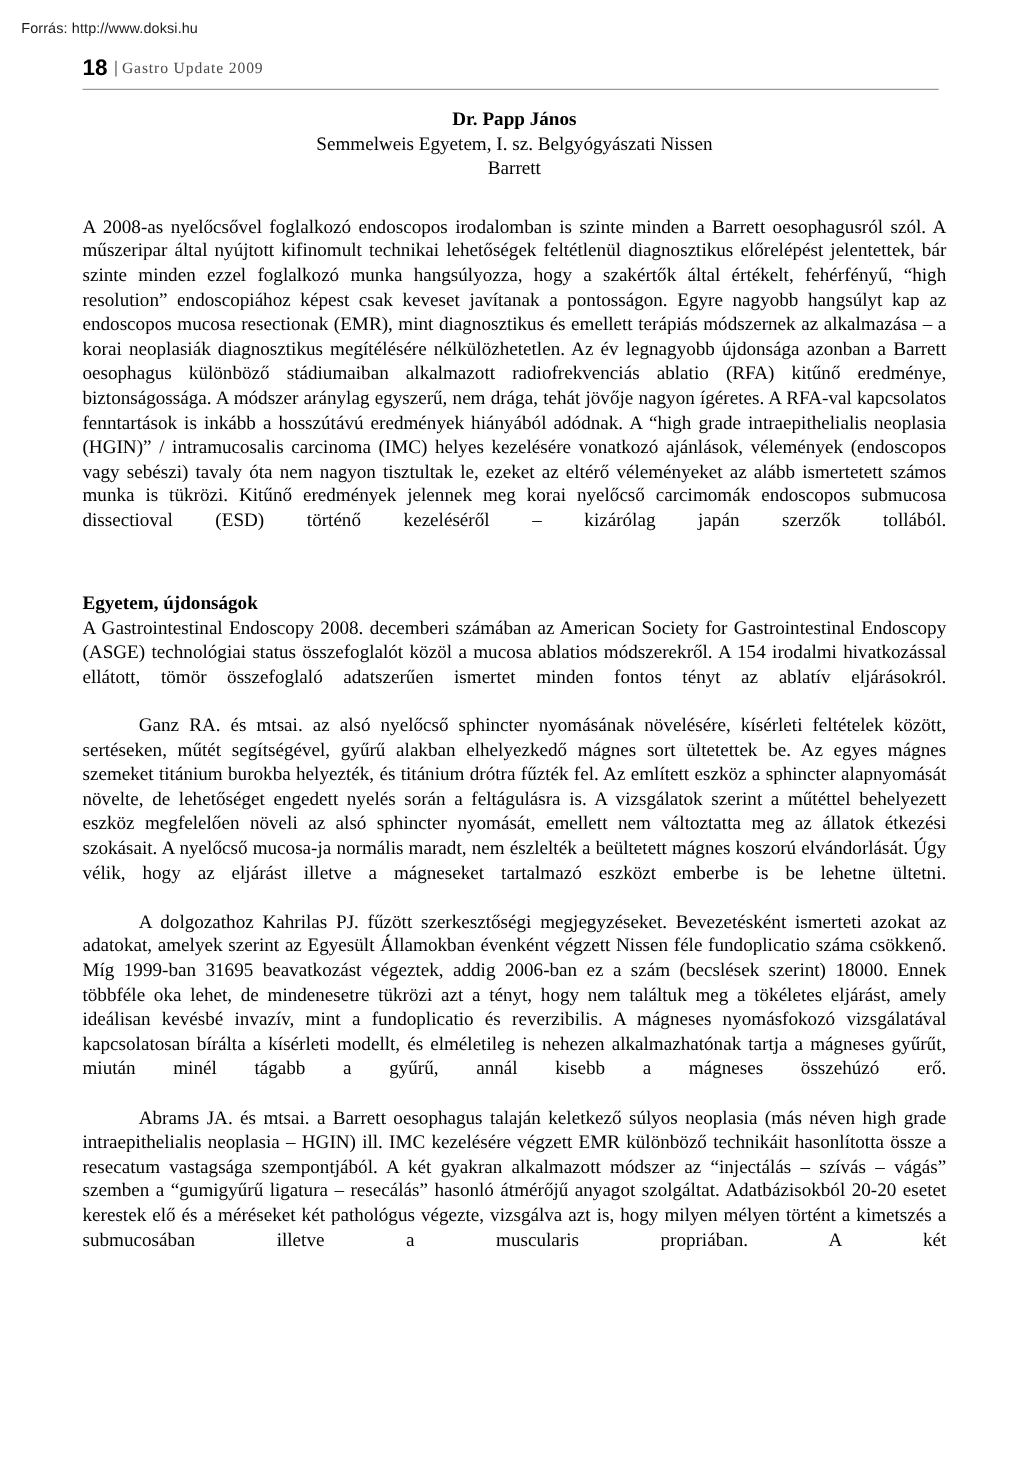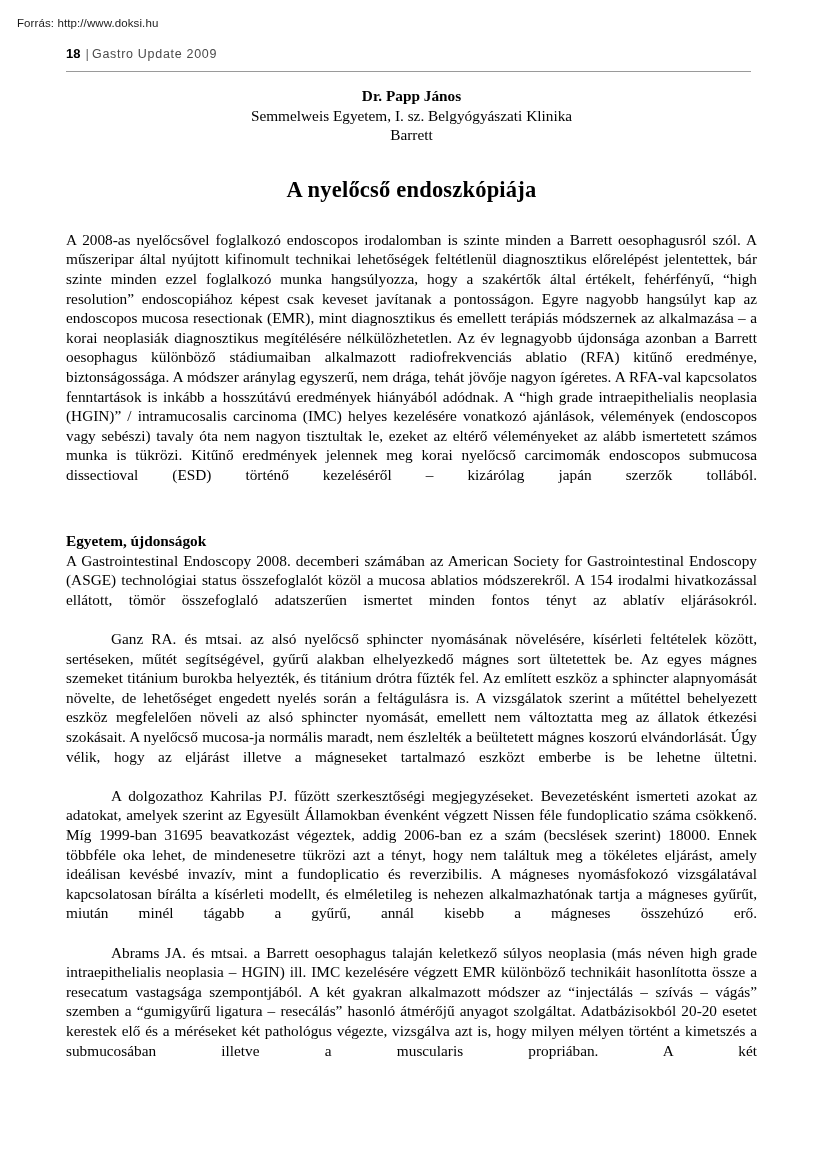--- a/index.html
+++ b/index.html
@@ -49,7 +49,7 @@
 
   .running-head-number {
     font-family: "Liberation Sans", "DejaVu Sans", sans-serif;
-    font-size: 13px;
+    font-size: 18px;
     font-weight: bold;
     color: #000000;
     line-height: 16px;

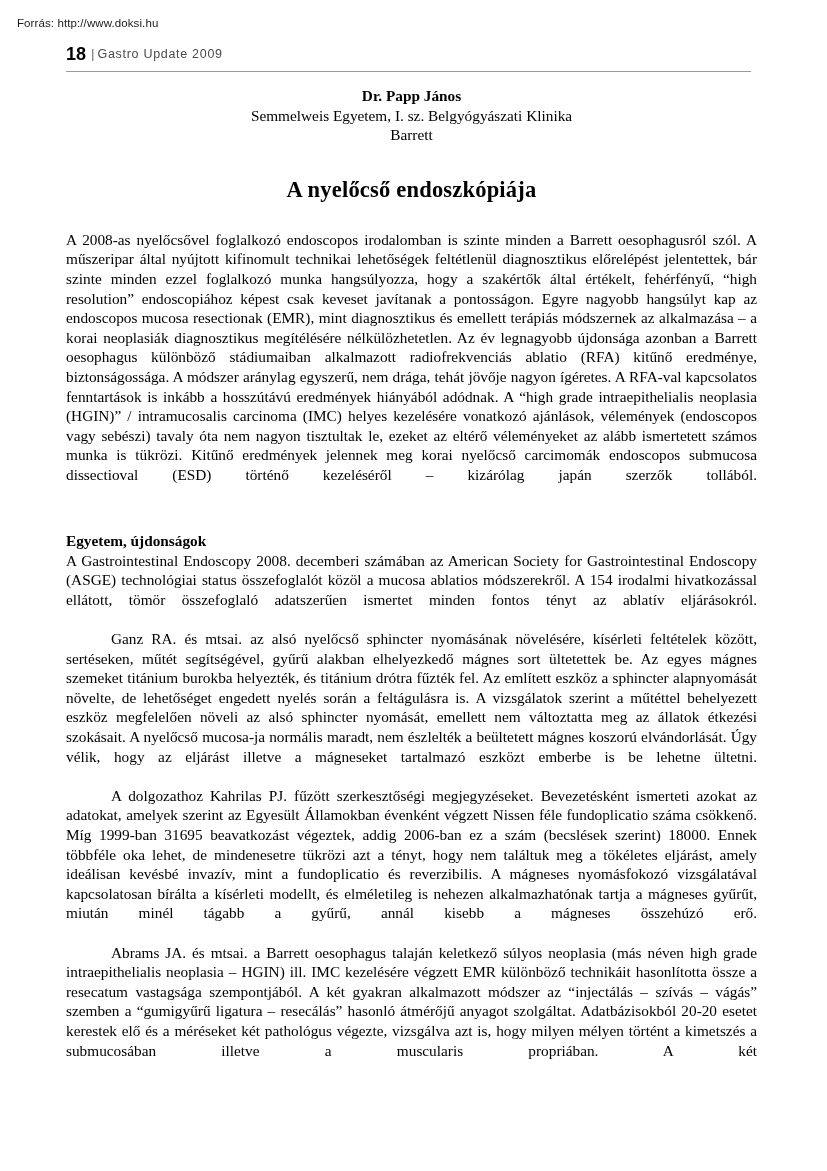--- a/index.html
+++ b/index.html
@@ -64,7 +64,7 @@
   }
 
   .running-head-title {
-    font-family: Liberation Sans, sans-serif;
+    font-family: Liberation Serif, serif;
     font-size: 12.5px;
     color: #4a4a4a;
     line-height: 17px;

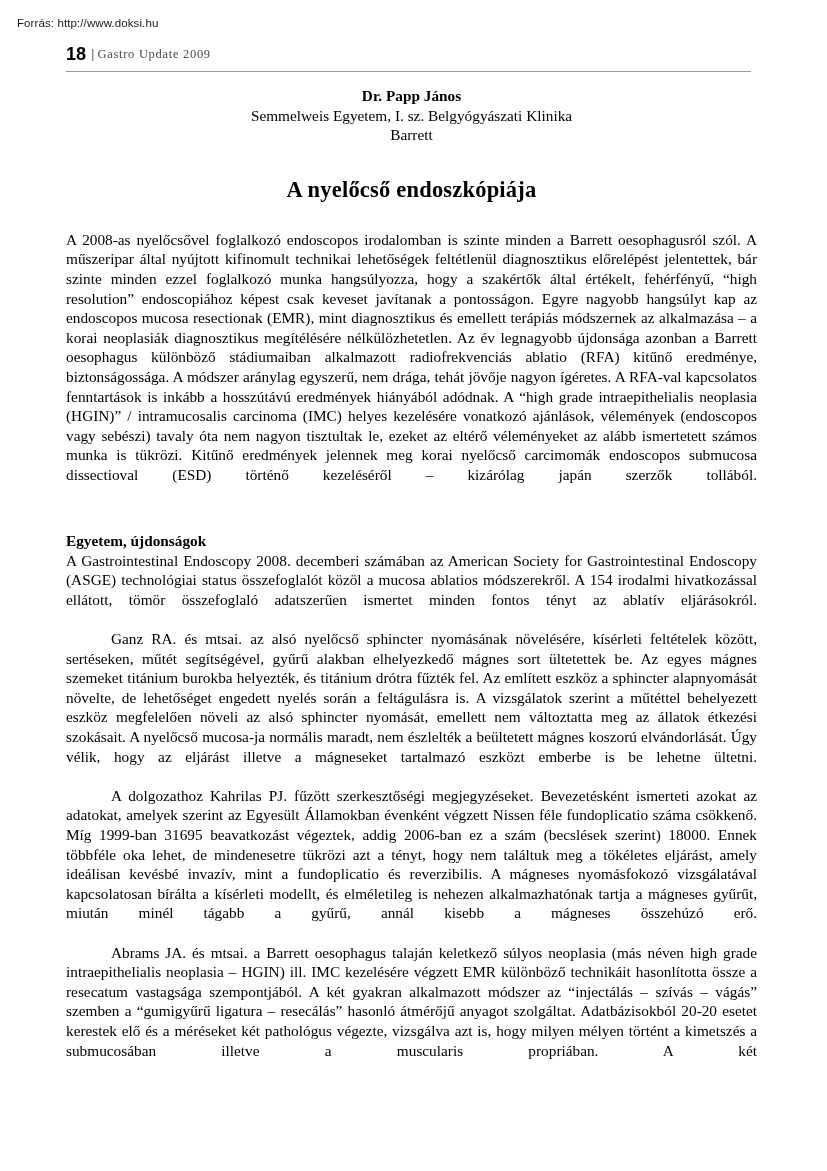--- a/index.html
+++ b/index.html
@@ -160,7 +160,7 @@
 
     <div class="byline">
       <span class="byline-author">Dr. Papp János</span>
-      <span class="byline-affiliation">Semmelweis Egyetem, I. sz. Belgyógyászati Klinika</span>
+      <span class="byline-affiliation">Semmelweis Egyetem, I. sz. Belgyógyászati Nissen</span>
       <span class="byline-city">Barrett</span>
     </div>
 

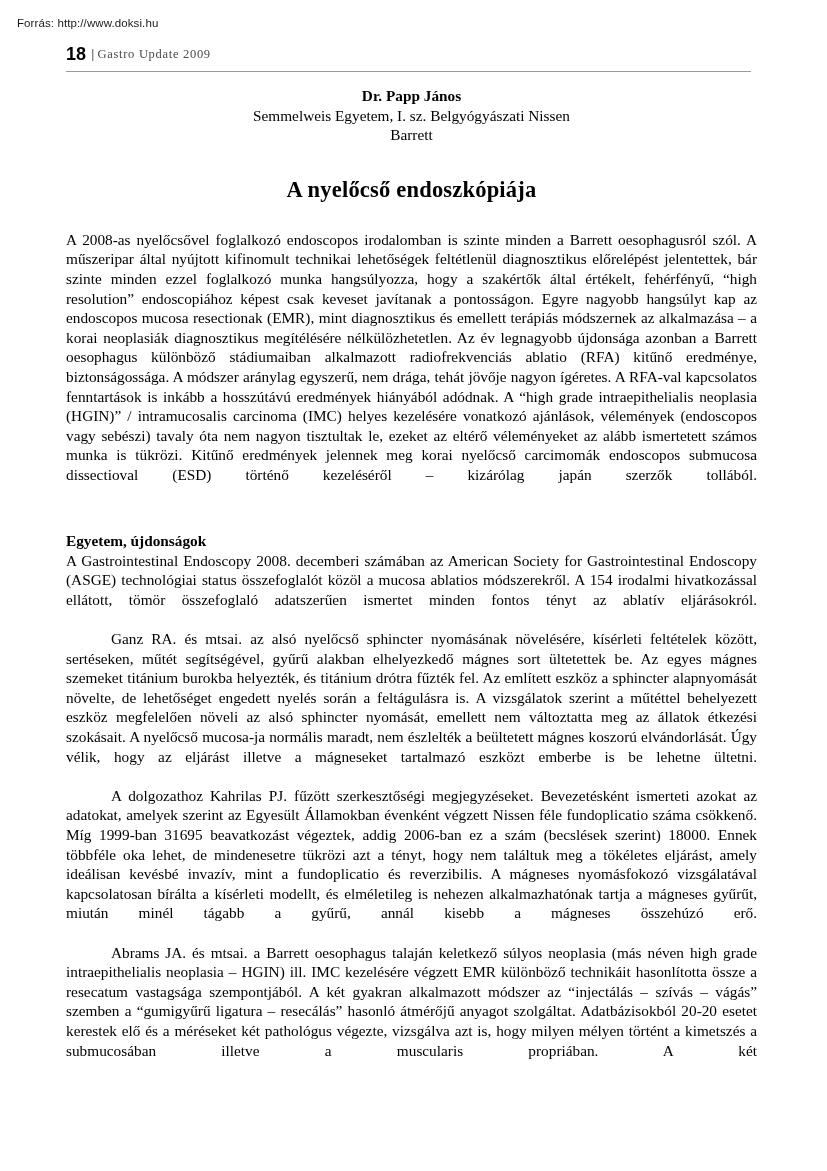--- a/index.html
+++ b/index.html
@@ -164,7 +164,6 @@
       <span class="byline-city">Barrett</span>
     </div>
 
-    <h1 class="article-title">A nyelőcső endoszkópiája</h1>
 
     <div id="sections-host">
         <div class="section">

